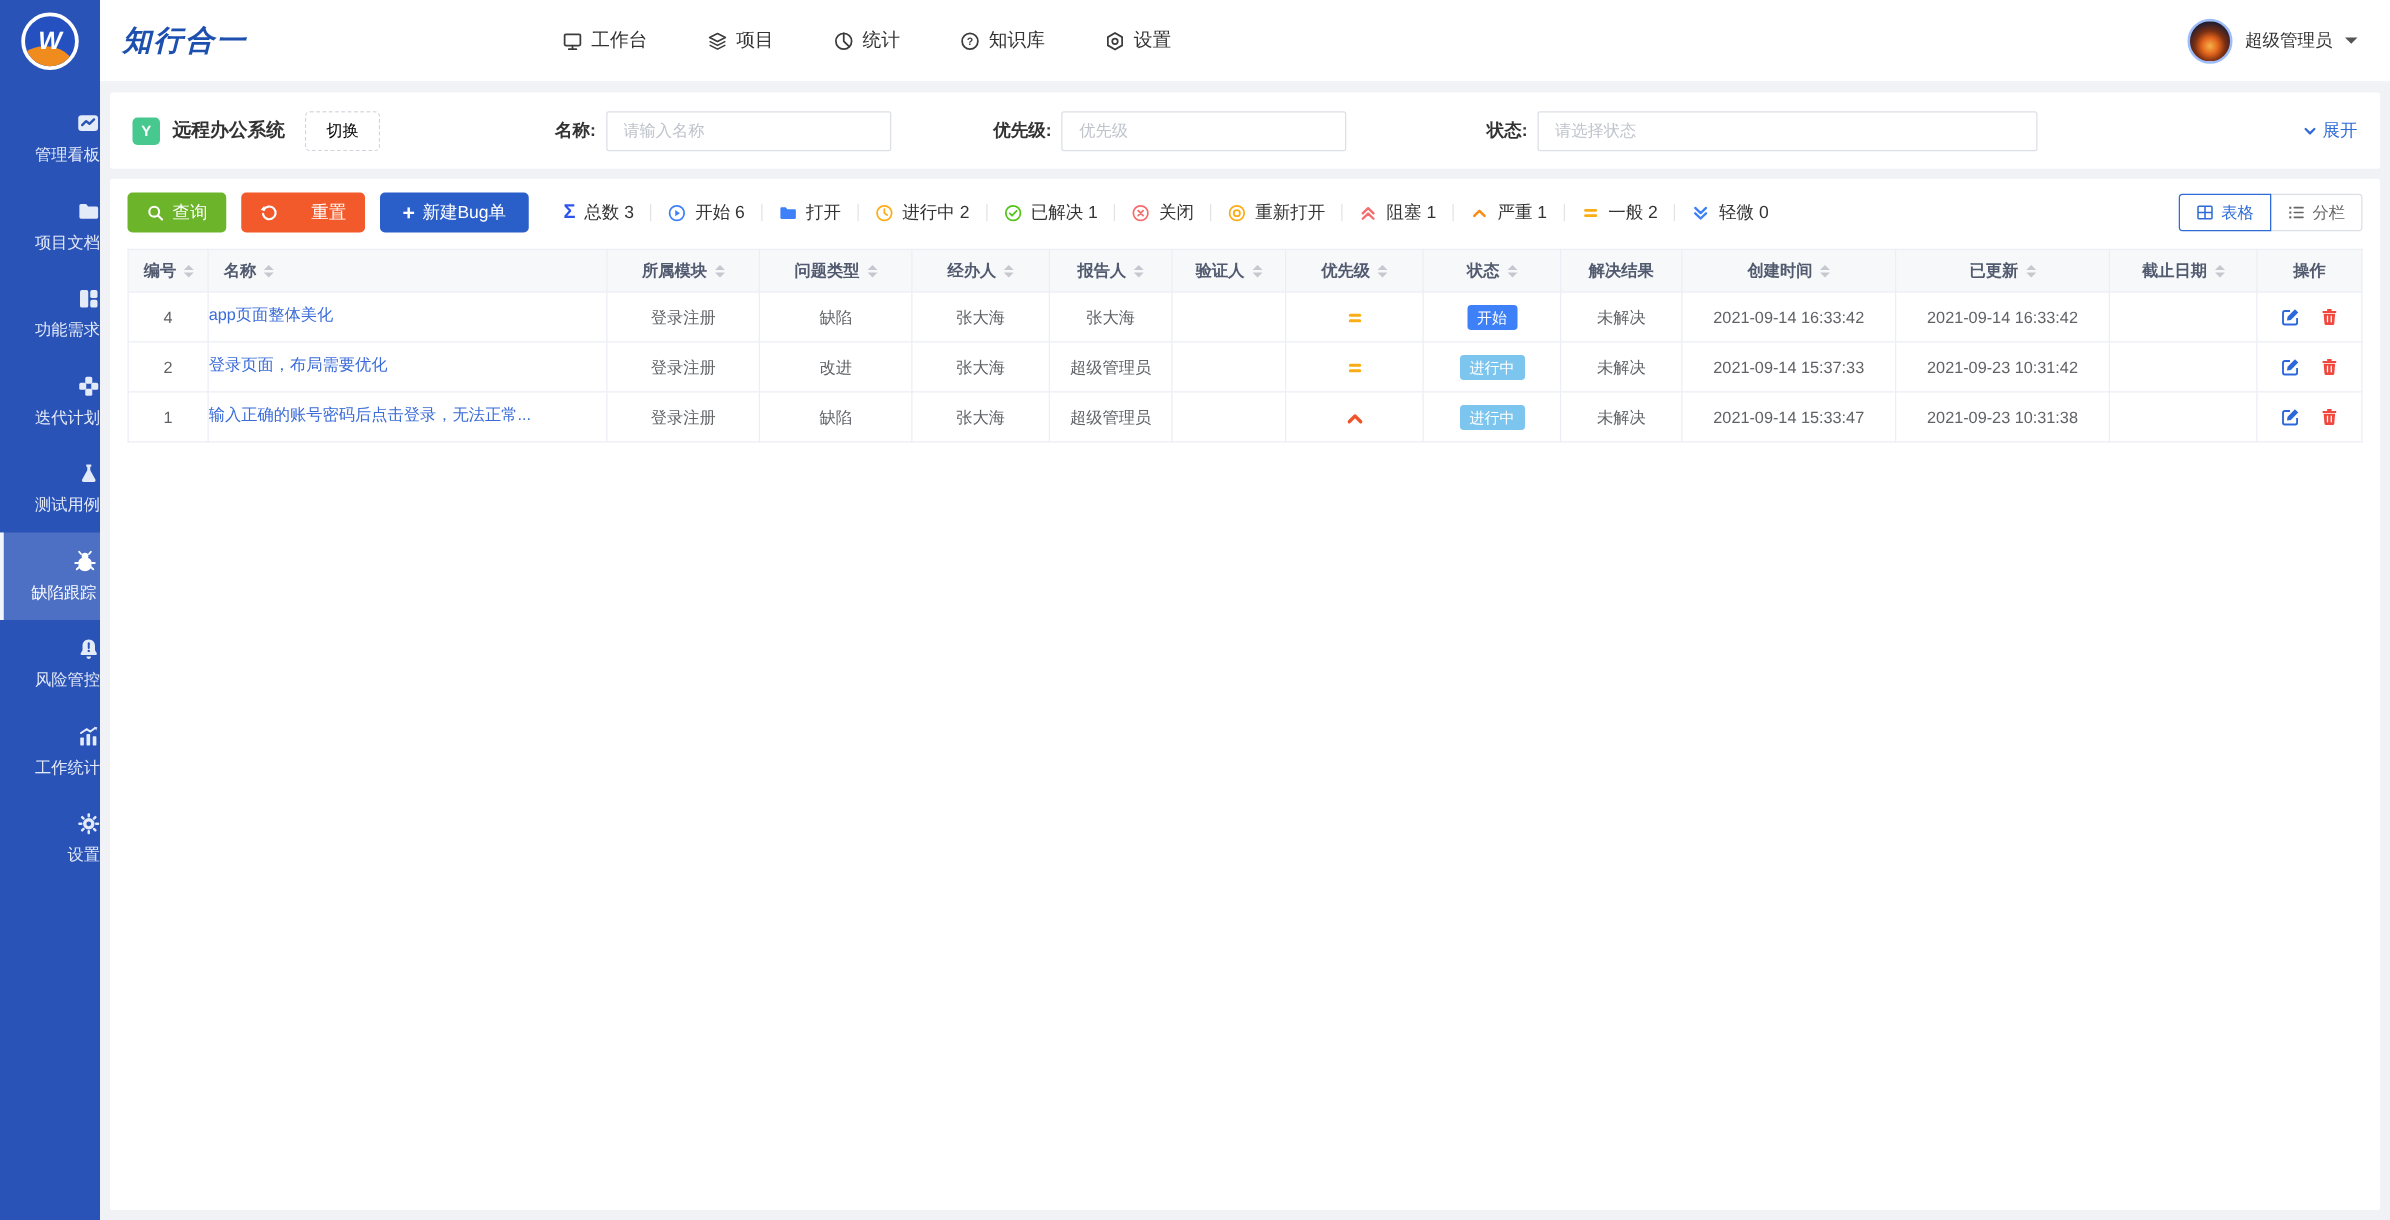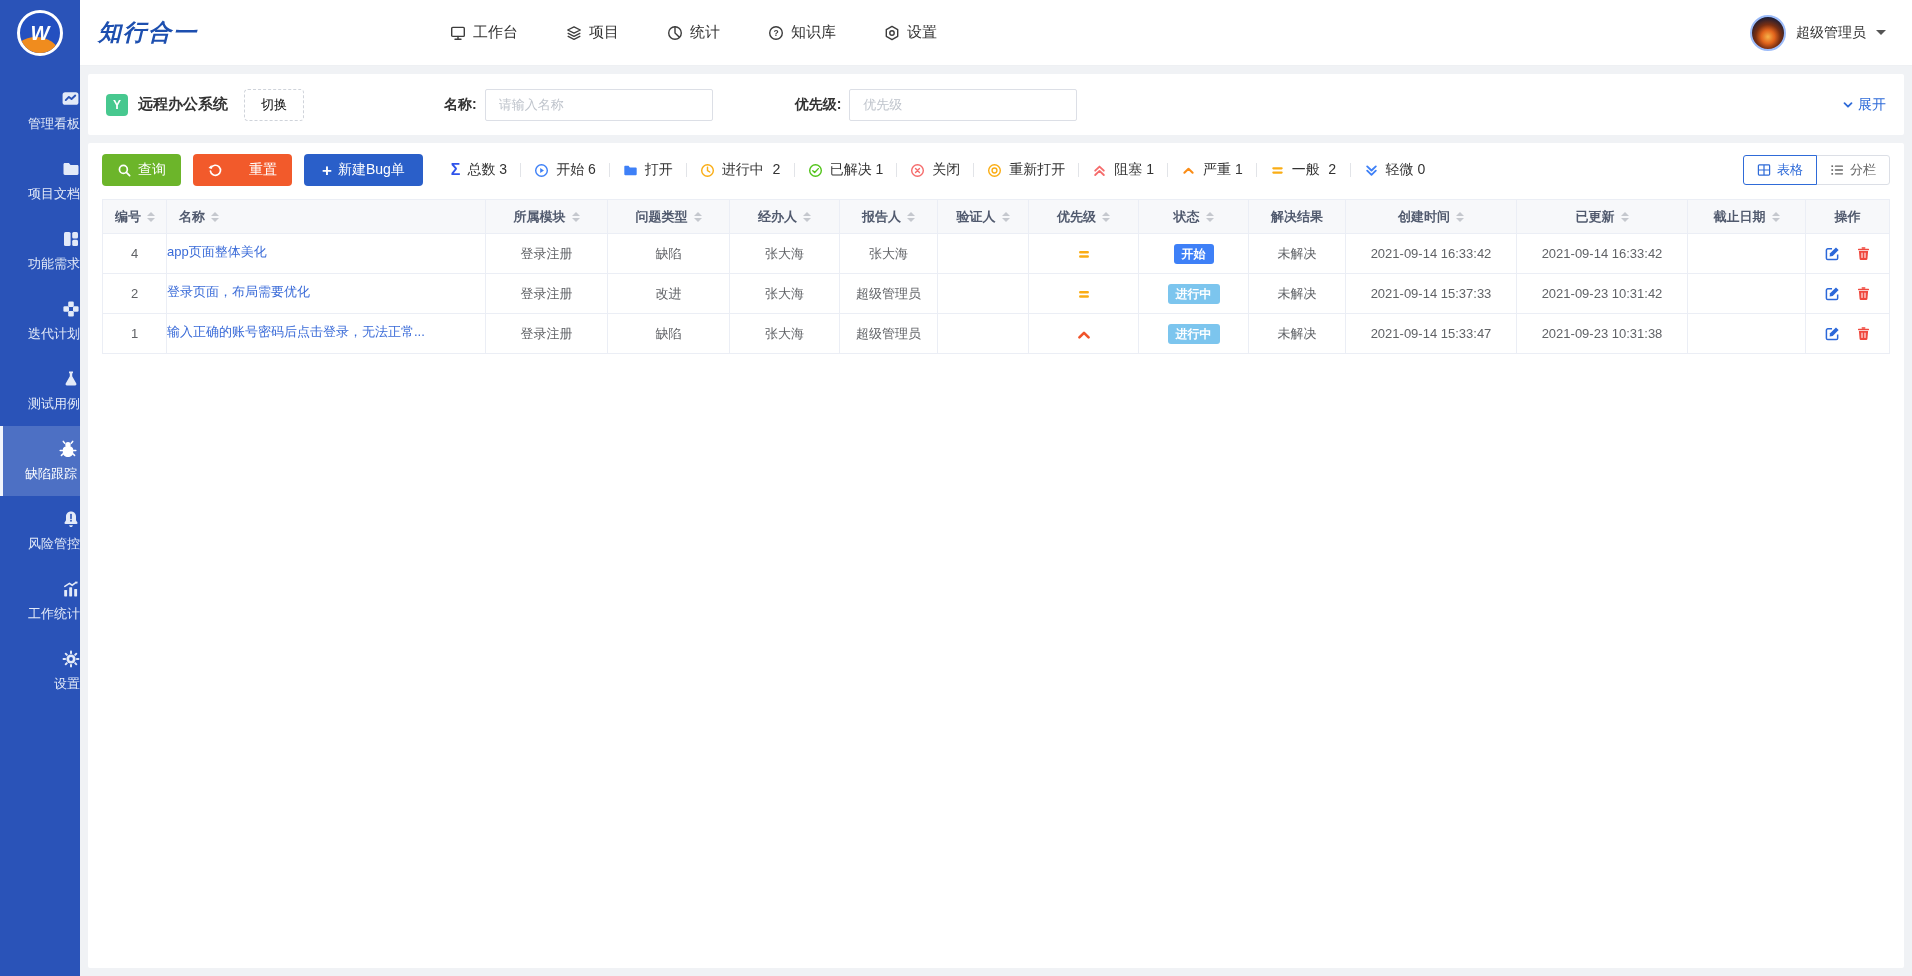--- a/index.html
+++ b/index.html
@@ -314,6 +314,10 @@
           <span class="f-label">优先级:</span>
           <input class="f-input w-pri" placeholder="优先级" style="">
         </div>
+        <div class="f-group gap2">
+          <span class="f-label">状态:</span>
+          <input class="f-input w-status" placeholder="请选择状态" style="">
+        </div>
         <div class="expand-link">
           <span>
             <svg width="12" height="12" viewBox="0 0 12 12" fill="none" stroke="currentColor" stroke-width="1.8" stroke-linecap="round" stroke-linejoin="round">

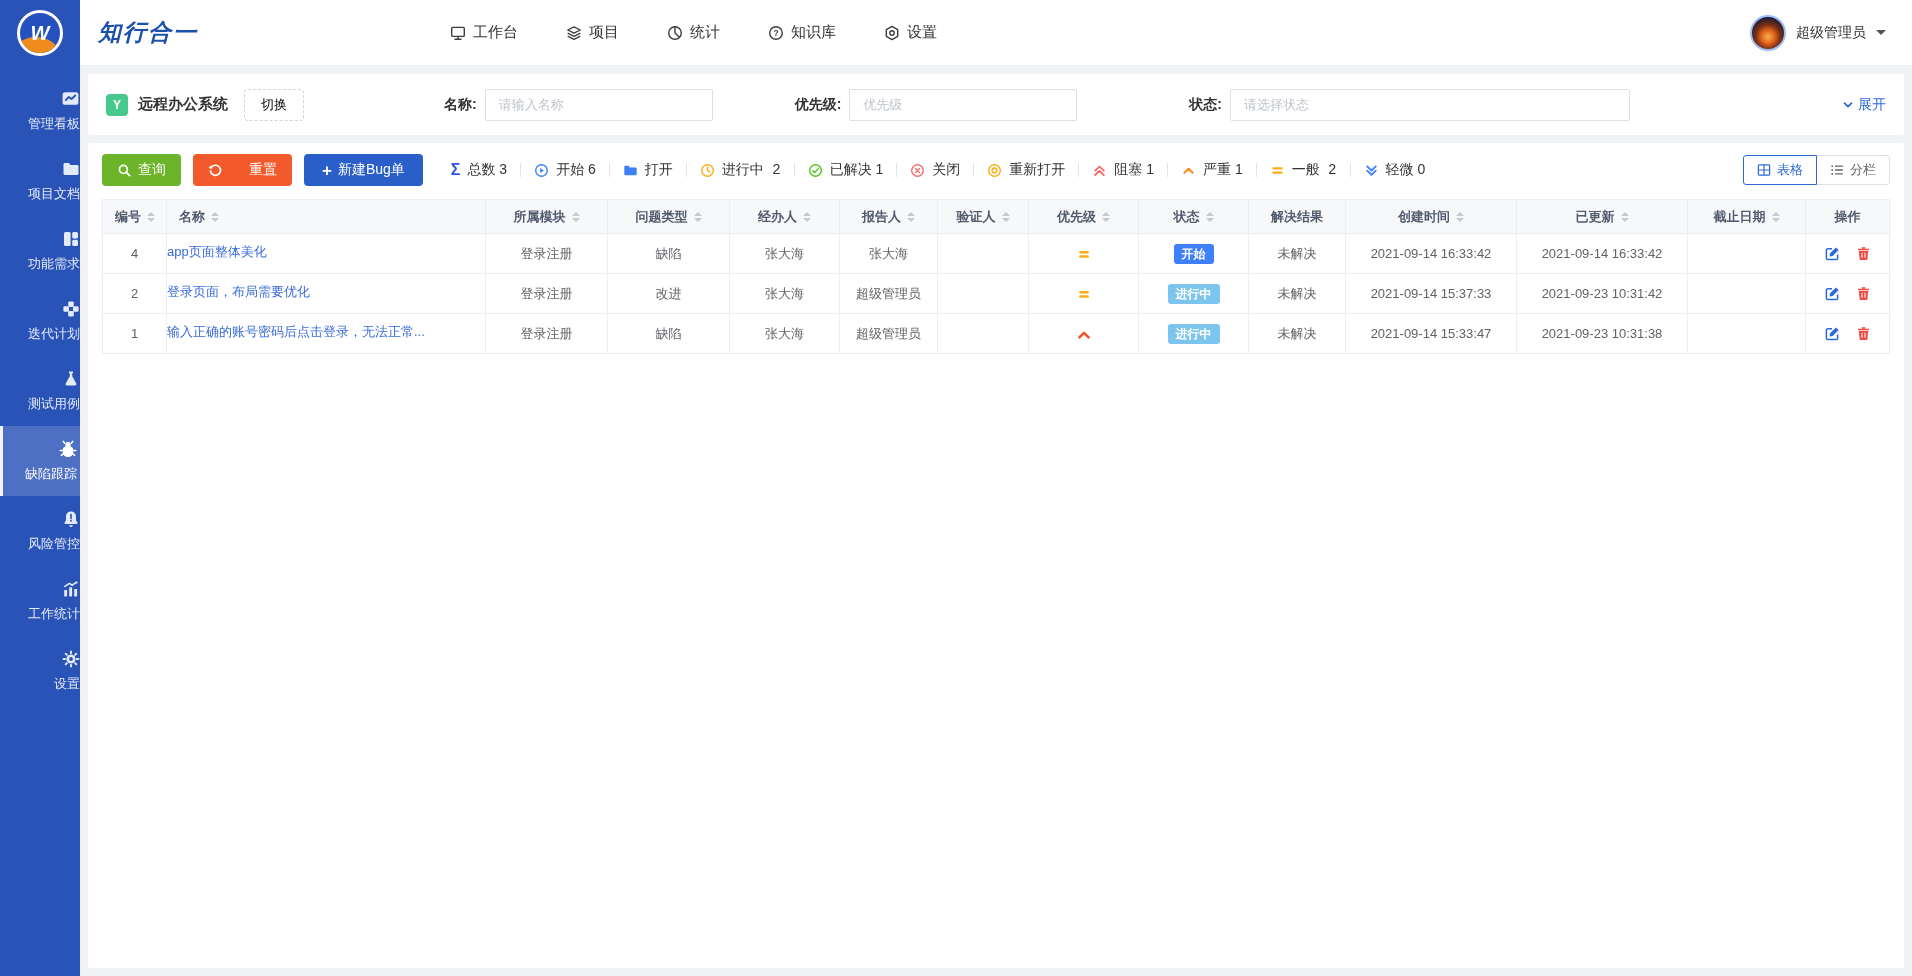--- a/index.html
+++ b/index.html
@@ -62,7 +62,7 @@
   .stat { display:flex; align-items:center; gap:7px; white-space:nowrap; }
   .stat-sep { width:1px; height:14px; background:#e2e4e8; margin:0 13px; }
   .sigma { color:#2F54EB; font-weight:bold; font-size:16px; line-height:1; }
-  .c-blue { color:#3E80F7; } .c-orange { color:#FAAD14;font-family:Liberation Mono, monospace; } .c-green { color:#52C41A; }
+  .c-blue { color:#3E80F7; } .c-orange { color:#FAAD14; } .c-green { color:#52C41A; }
   .c-red { color:#F56C6C; } .c-dorange { color:#FA8C16; }
 
   .view-toggle { margin-left:auto; display:flex; }

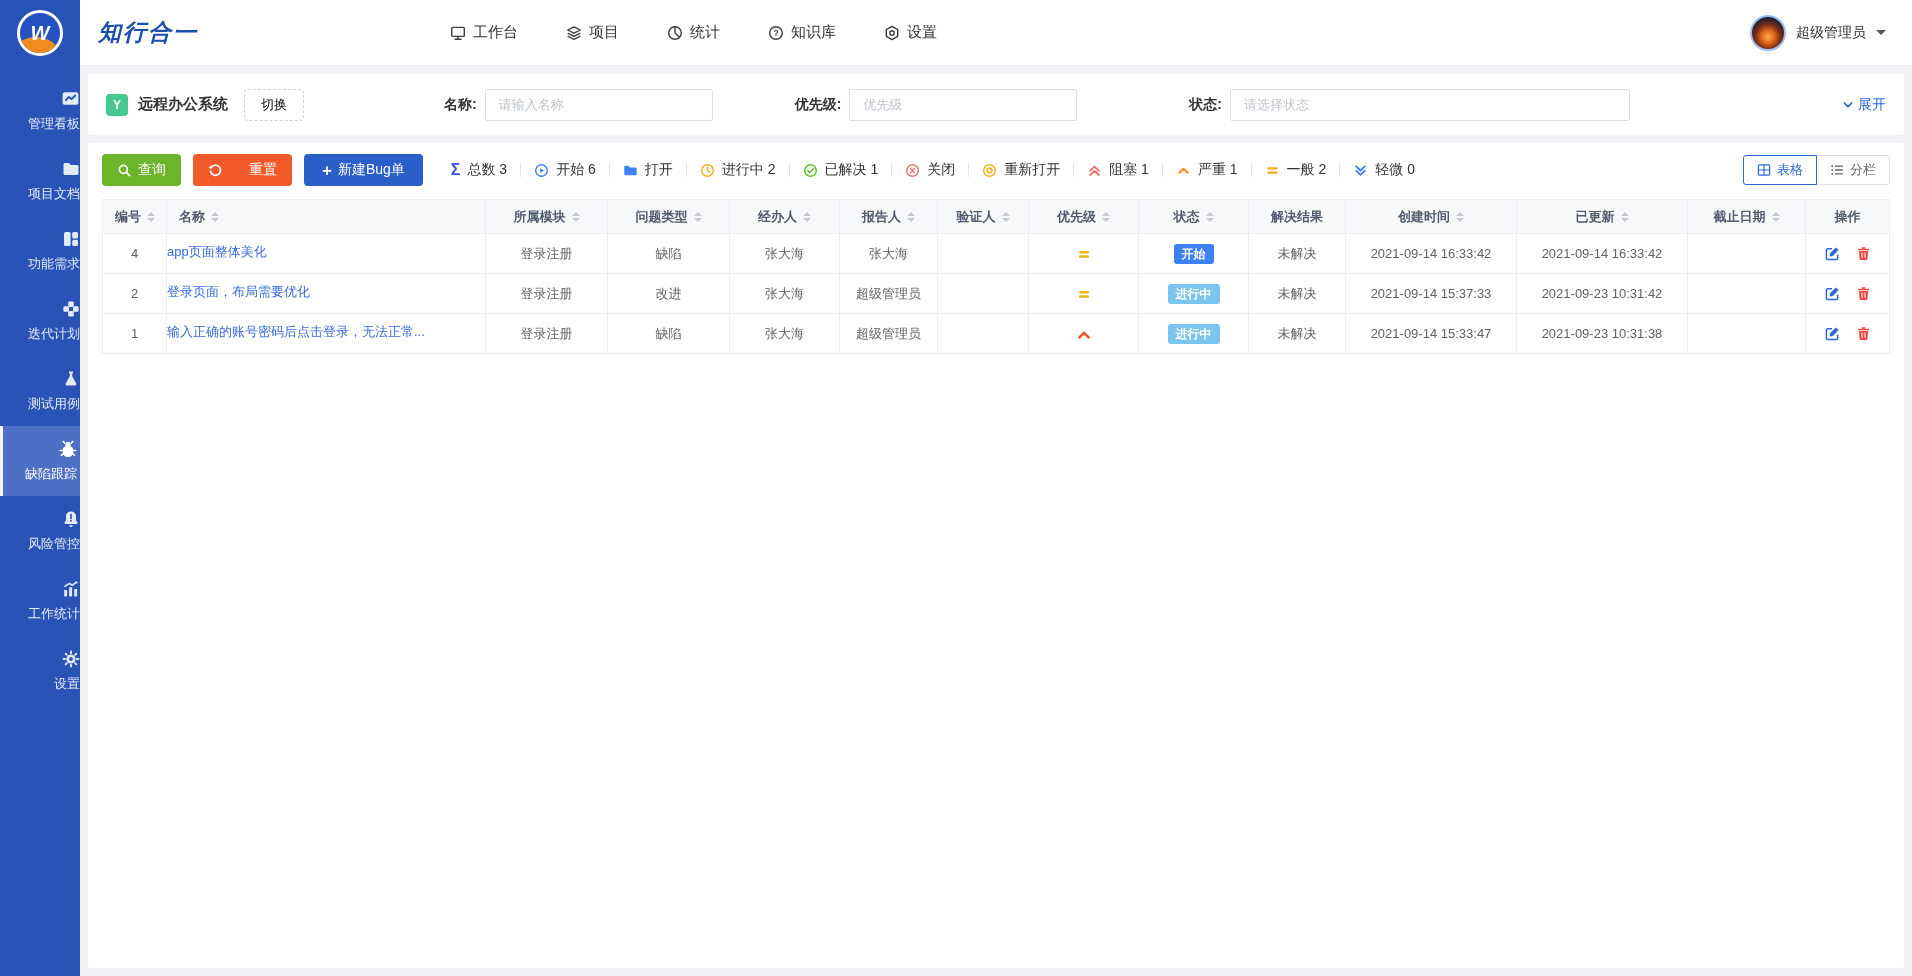--- a/index.html
+++ b/index.html
@@ -84,7 +84,7 @@
   .carets .cd { border-top-color:#c5c8ce; border-bottom-width:0; }
   td.cell-name { text-align:left; }
   a.row-link { color:#3A6BD8; text-decoration:none; cursor:pointer; white-space:nowrap; overflow:hidden; text-overflow:ellipsis; display:inline-block; max-width:100%; }
-  .badge { display:inline-block; min-width:40px; padding:4px 8px; border-radius:3px; color:#fff; font-size:12px; line-height:1;font-weight:bold; }
+  .badge { display:inline-block; min-width:40px; padding:4px 8px; border-radius:3px; color:#fff; font-size:12px; line-height:1; }
   .badge-start { background:#3E80F7; }
   .badge-doing { background:#7CC5EE; }
   .pri-ic { display:inline-flex; vertical-align:middle; }

